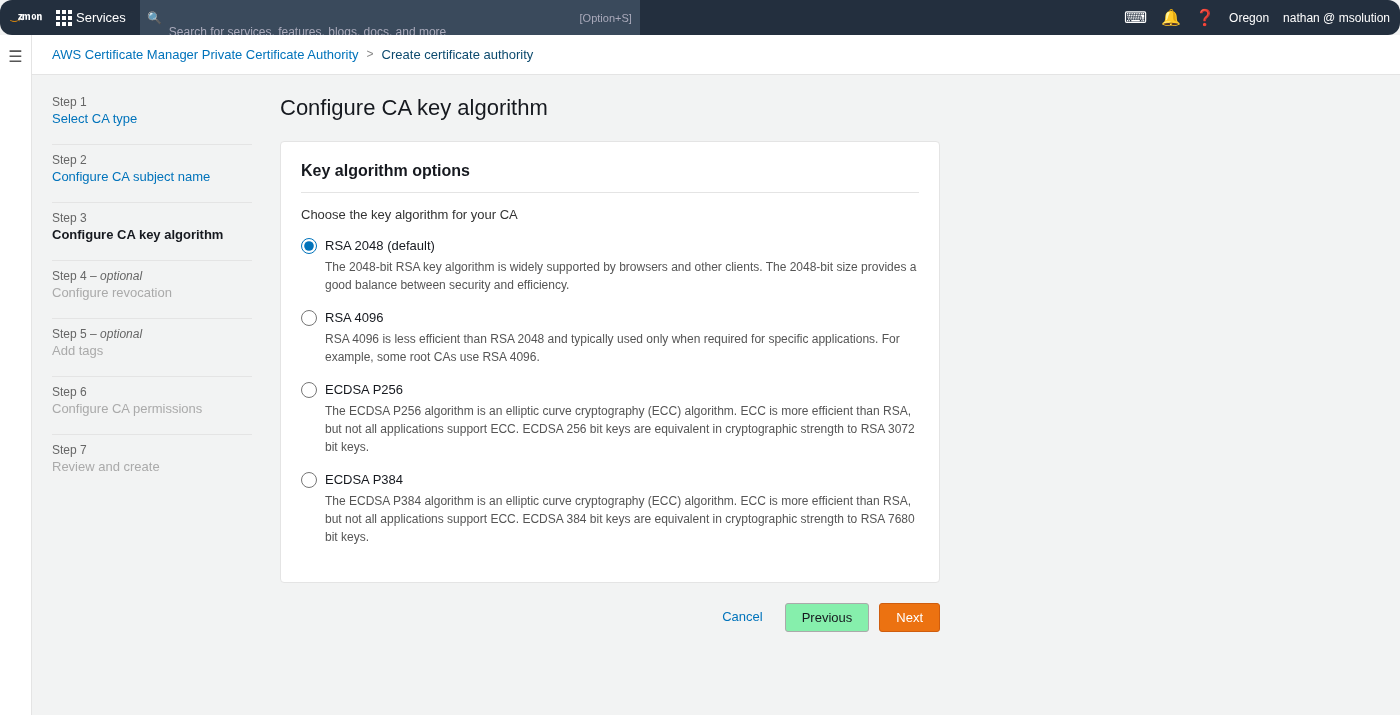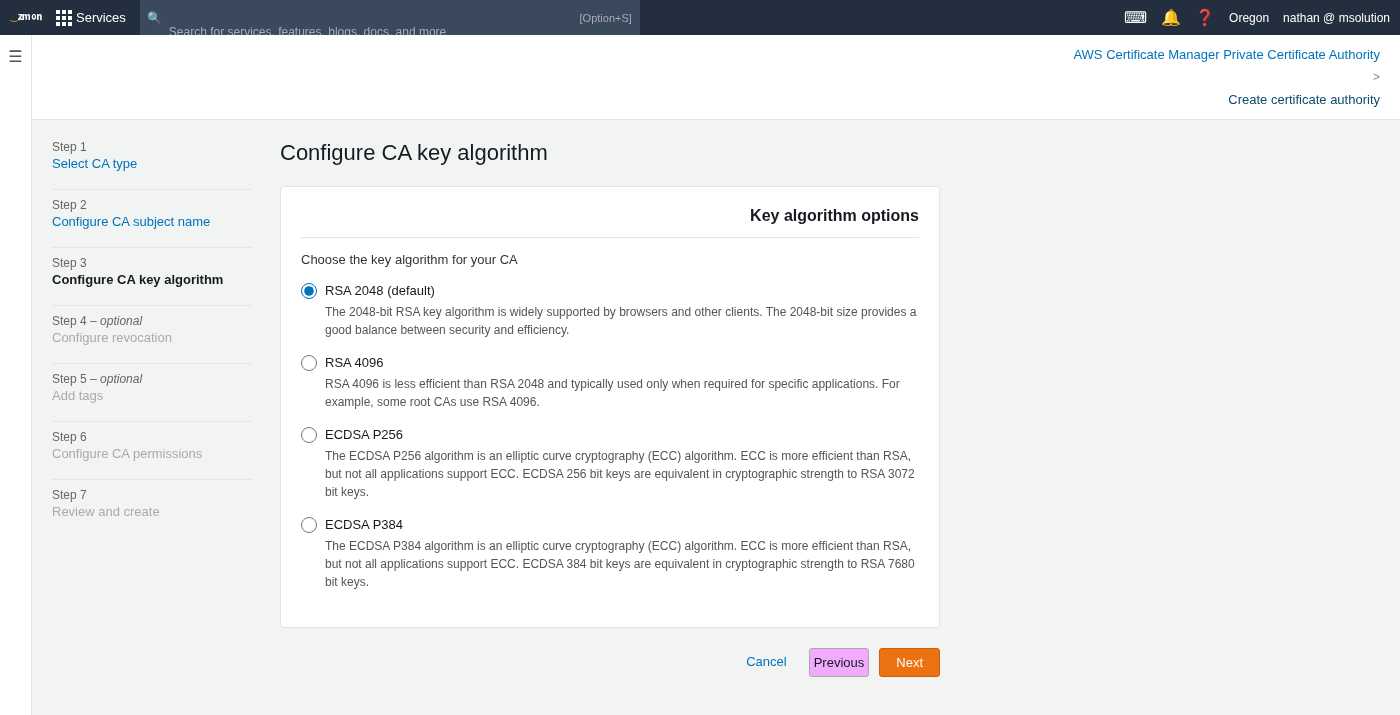--- a/index.html
+++ b/index.html
@@ -15,6 +15,7 @@
       gap: 8px;
       color: #fff;
       font-size: 13px;
+      border-radius: 12px;
     }
     .aws-logo {
       width: 32px;

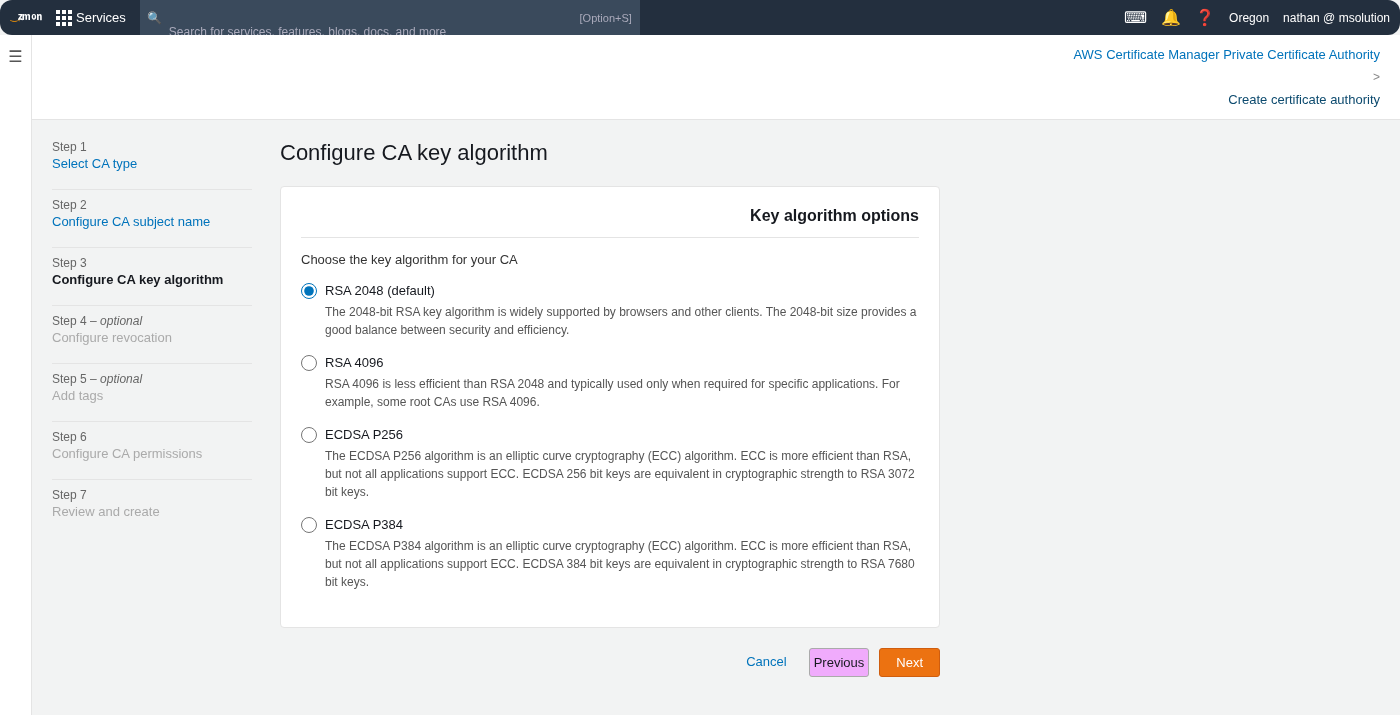--- a/index.html
+++ b/index.html
@@ -92,10 +92,9 @@
       padding: 12px 20px;
       border-bottom: 1px solid #e4e4e4;
       display: flex;
-      align-items: flex-end;
+      align-items: flex-start;
       gap: 8px;
       font-size: 13px;
-      flex-direction: column;
     }
     .breadcrumb a { color: #0073bb; text-decoration: none; }
     .breadcrumb-sep { color: #888; font-size: 12px; }

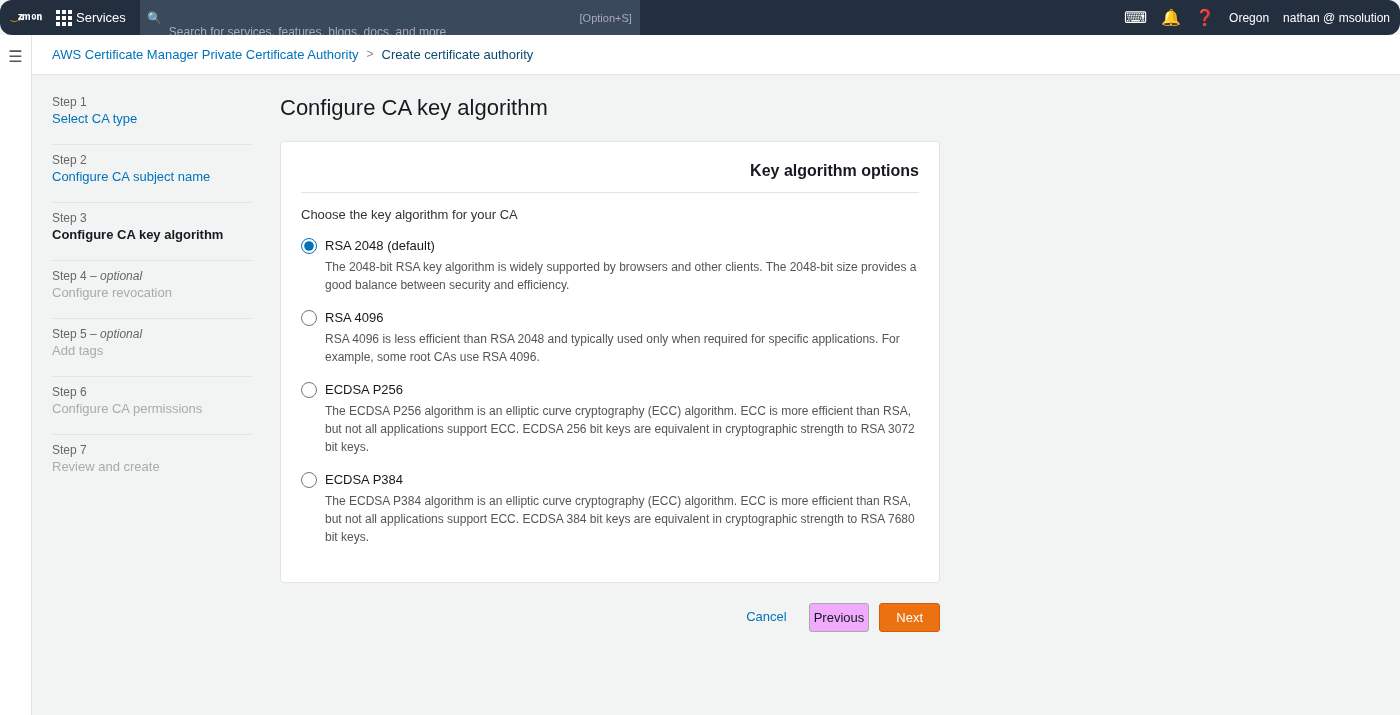--- a/index.html
+++ b/index.html
@@ -136,7 +136,6 @@
       margin-bottom: 14px;
       padding-bottom: 12px;
       border-bottom: 1px solid #e4e4e4;
-      text-align: right;
     }
     .card-subtitle {
       font-size: 13px;

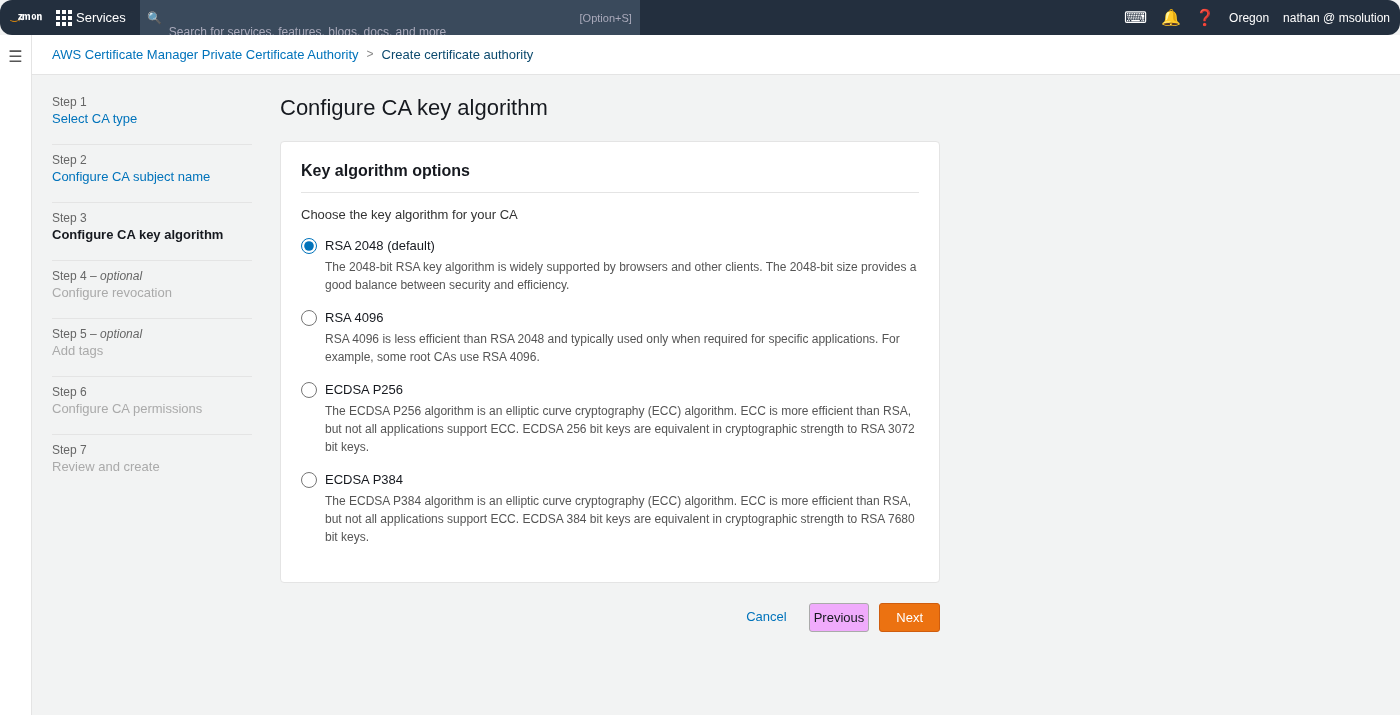--- a/index.html
+++ b/index.html
@@ -186,11 +186,11 @@
       padding: 6px 12px;
     }
     .btn-previous {
-      background: #f0abfc;
+      background: #86efac;
       border: 1px solid #aaa;
       color: #16191f;
       font-size: 13px;
-      padding: 6px 4px;
+      padding: 6px 16px;
       border-radius: 3px;
       cursor: pointer;
     }

